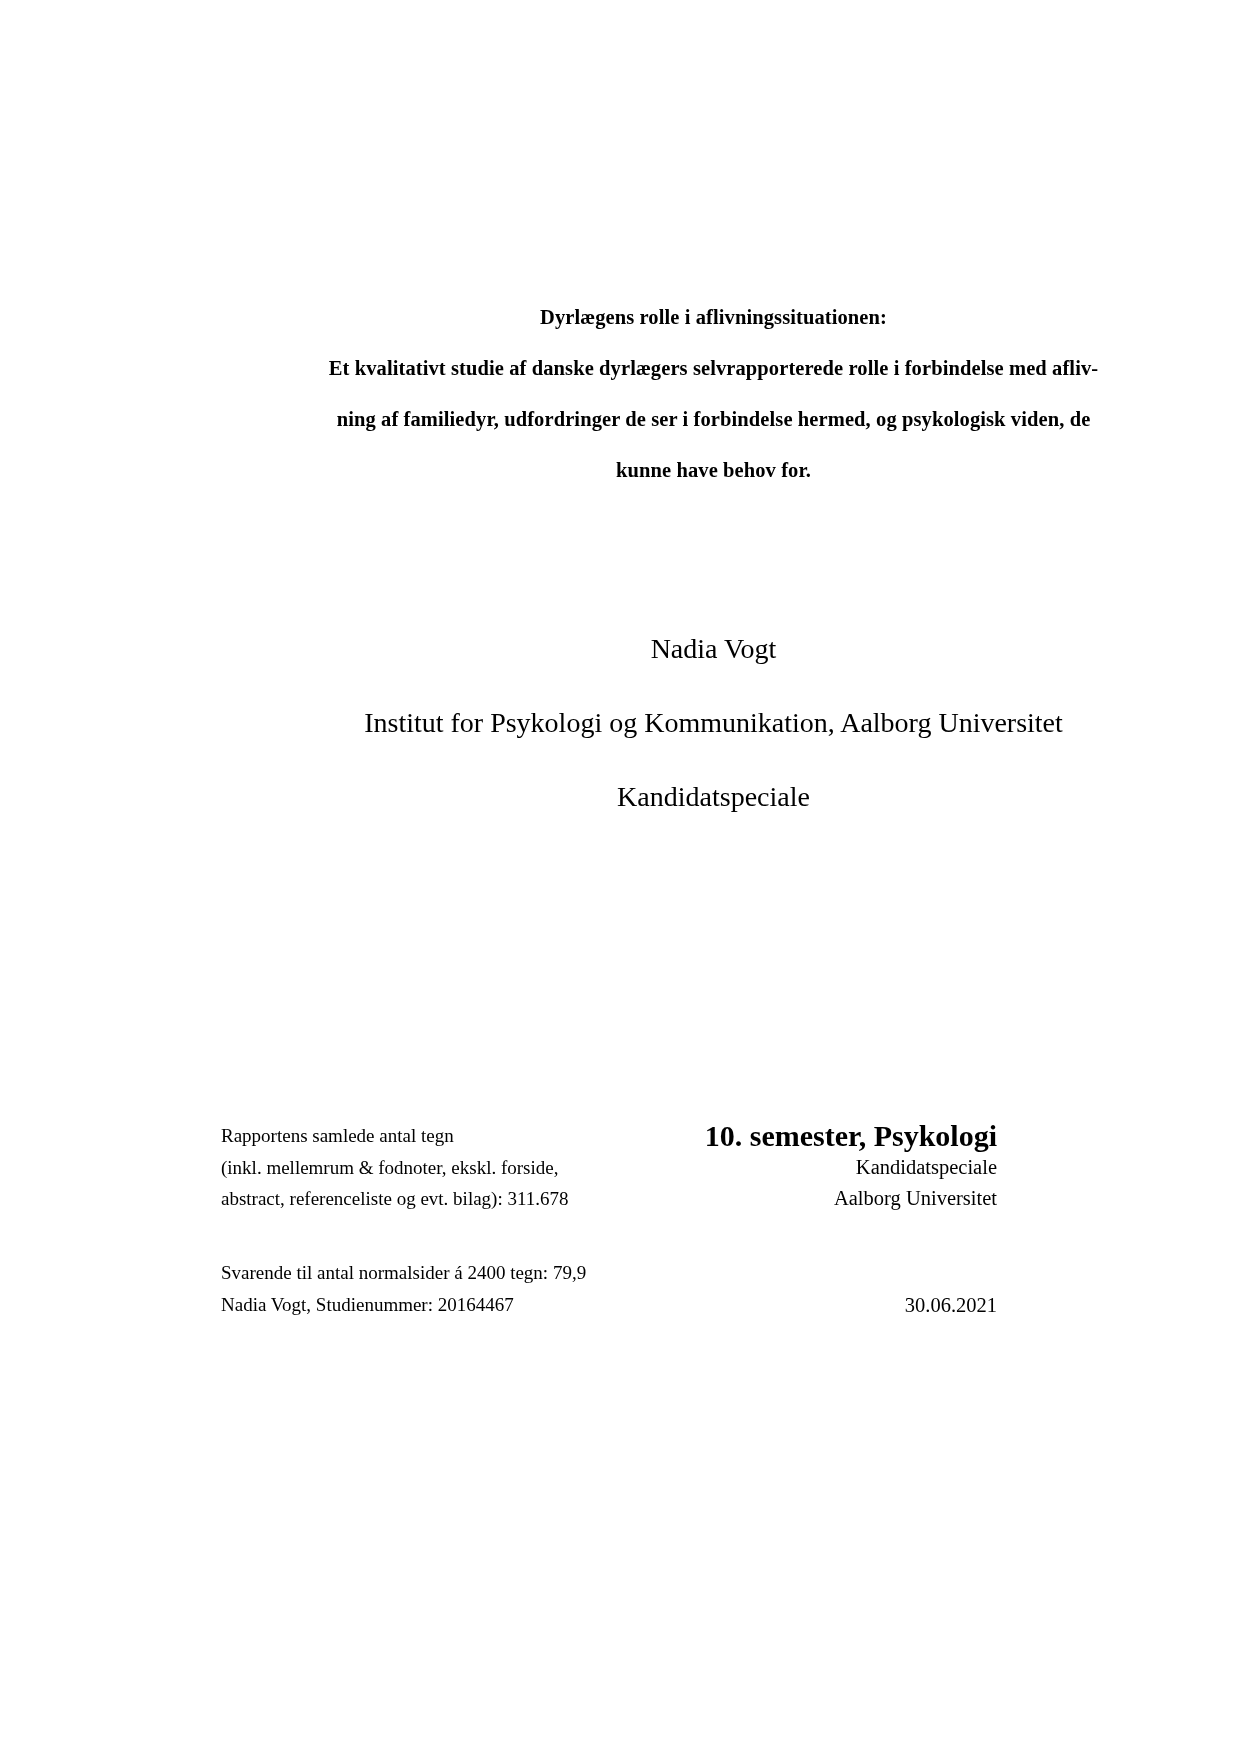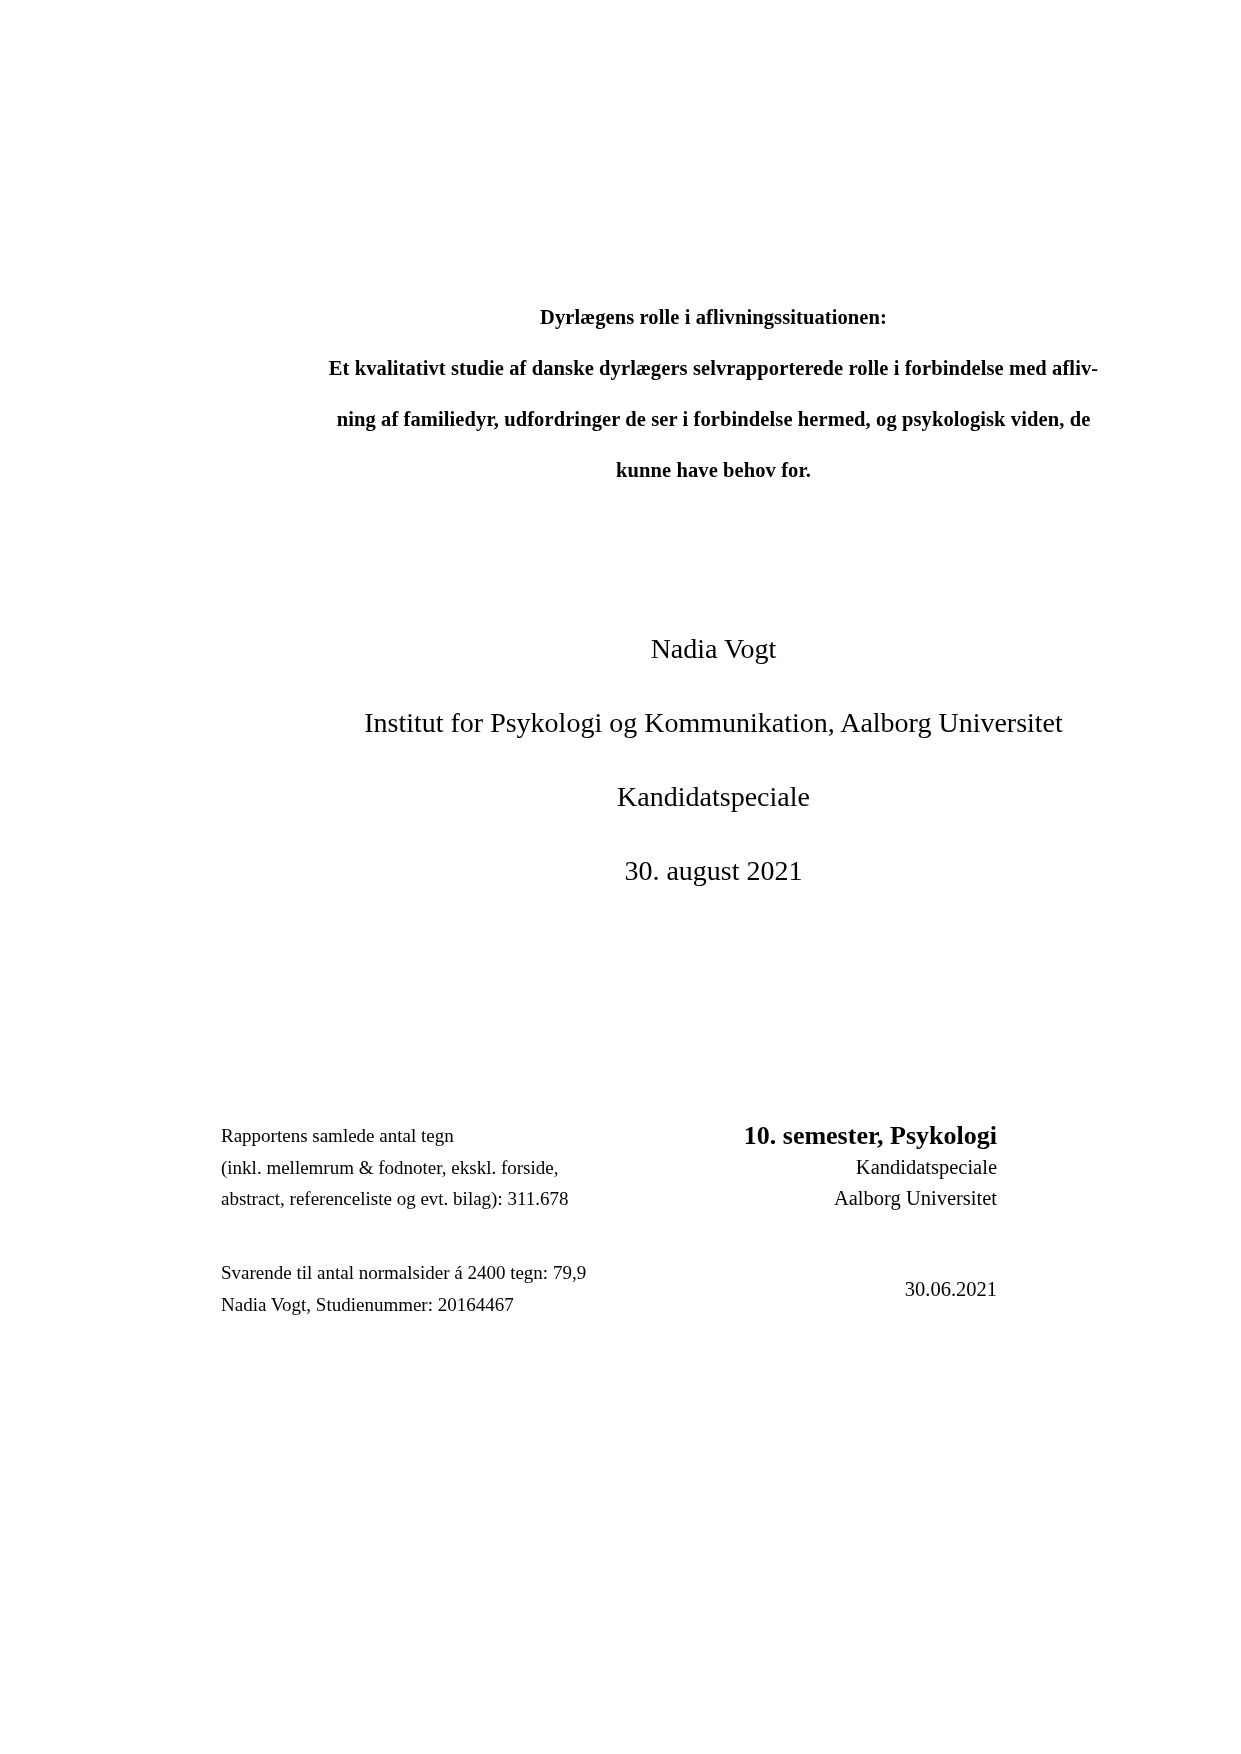--- a/index.html
+++ b/index.html
@@ -115,7 +115,6 @@
     <div class="author-line">Nadia Vogt</div>
     <div class="author-line">Institut for Psykologi og Kommunikation, Aalborg Universitet</div>
     <div class="author-line">Kandidatspeciale</div>
-    <div class="author-line">30. august 2021</div>
   </div>
 
   <div class="footer-block">

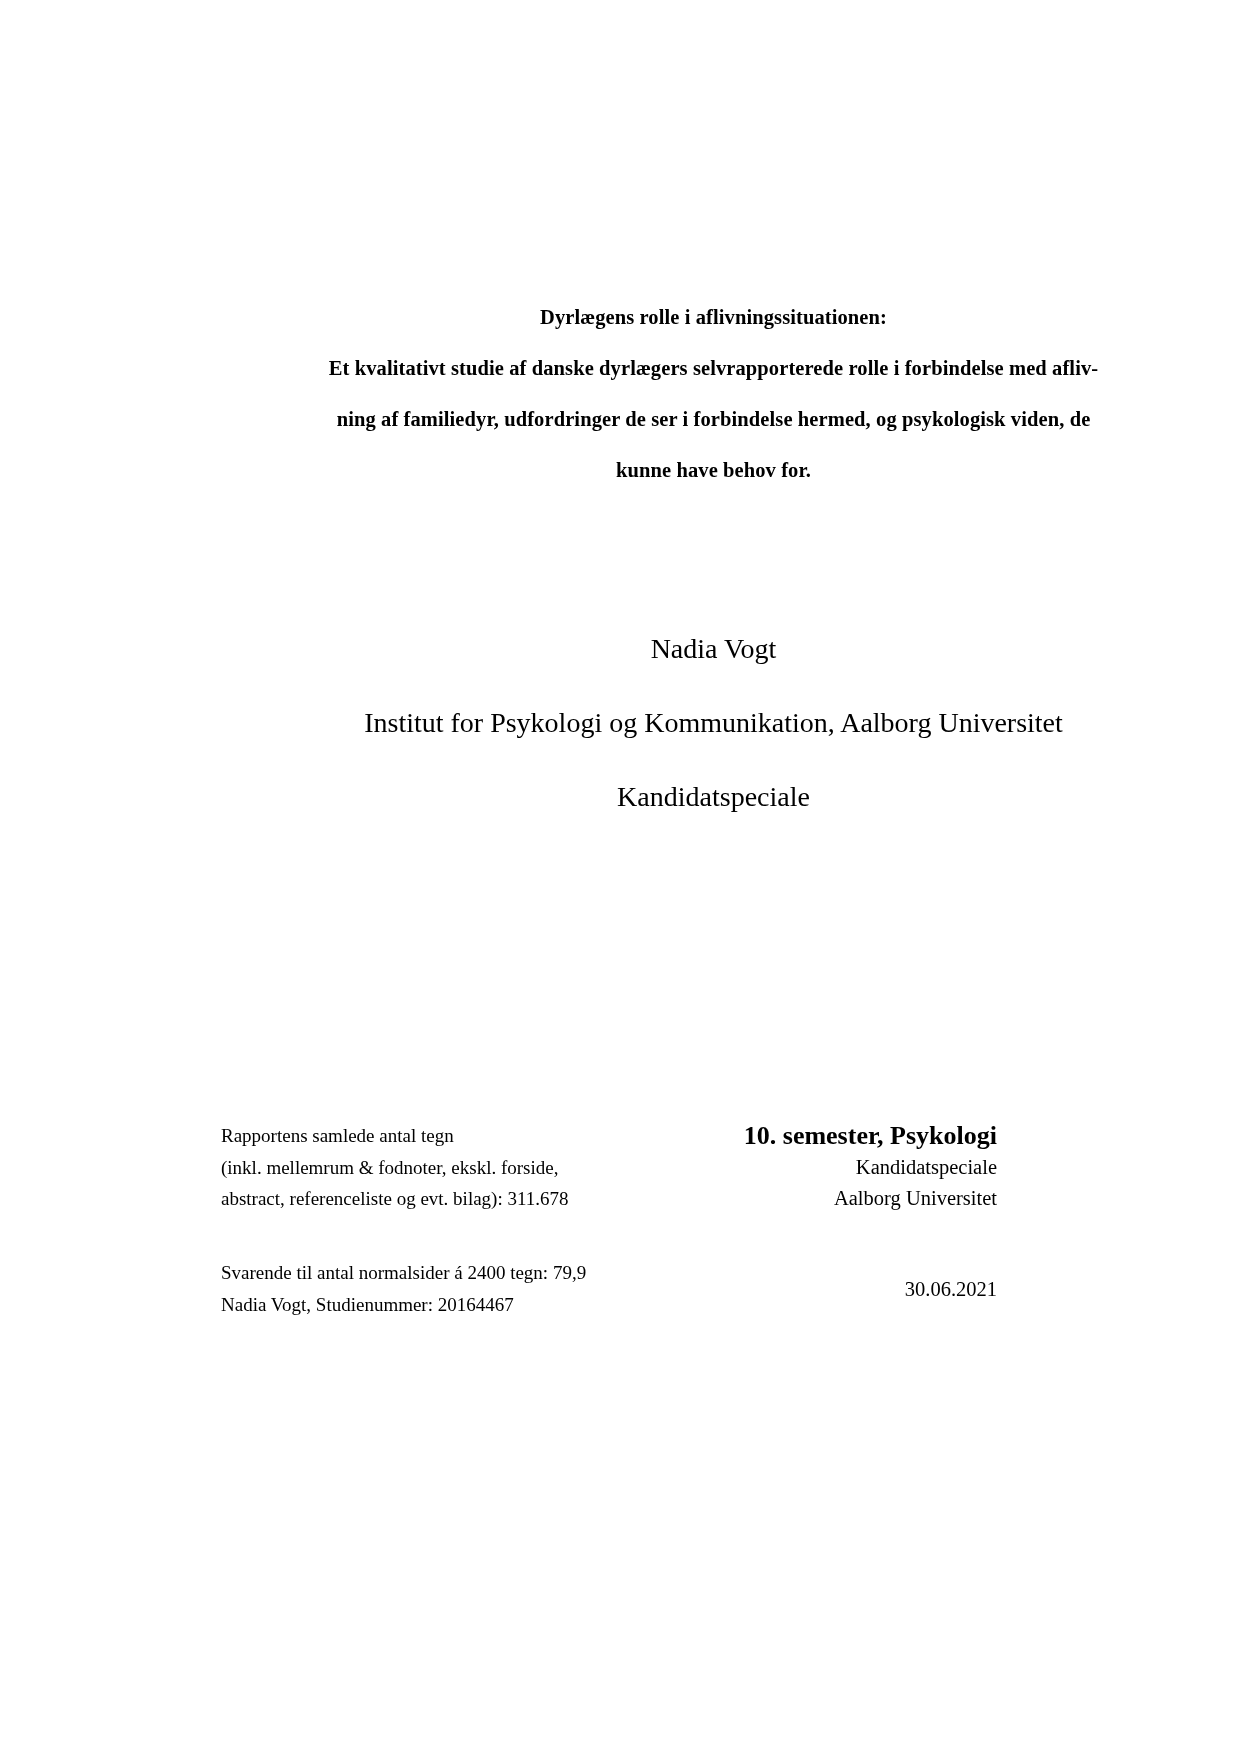--- a/index.html
+++ b/index.html
@@ -83,7 +83,7 @@
   }
   .footer-right .semester {
     font-weight: bold;
-    font-size: 26px;
+    font-size: 30px;
     line-height: 31.5px;
     display: block;
   }

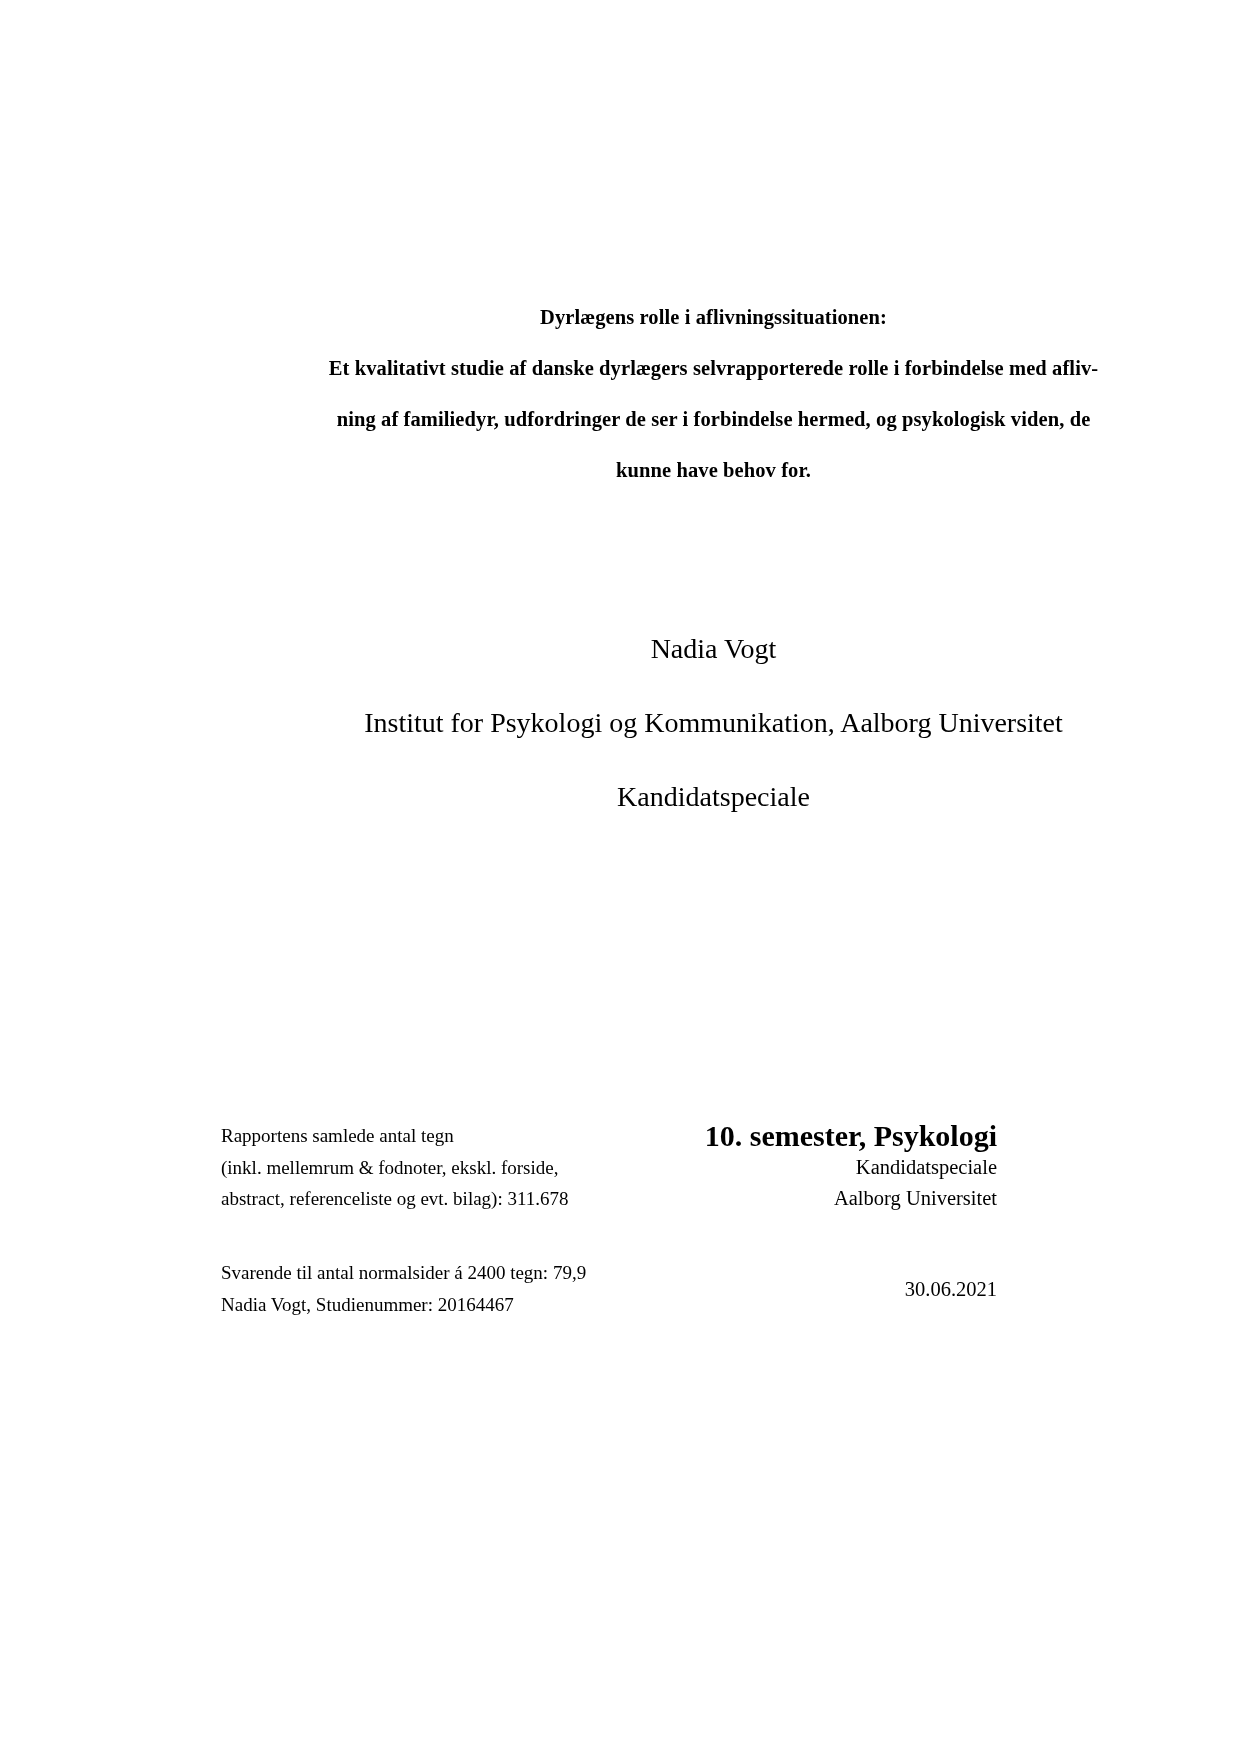--- a/index.html
+++ b/index.html
@@ -92,7 +92,7 @@
   }
   .footer-row-2 {
     display: flex;
-    align-items: center;
+    align-items: flex-end;
     justify-content: space-between;
   }
   .footer-row-2 .footer-left { line-height: 32px; }

